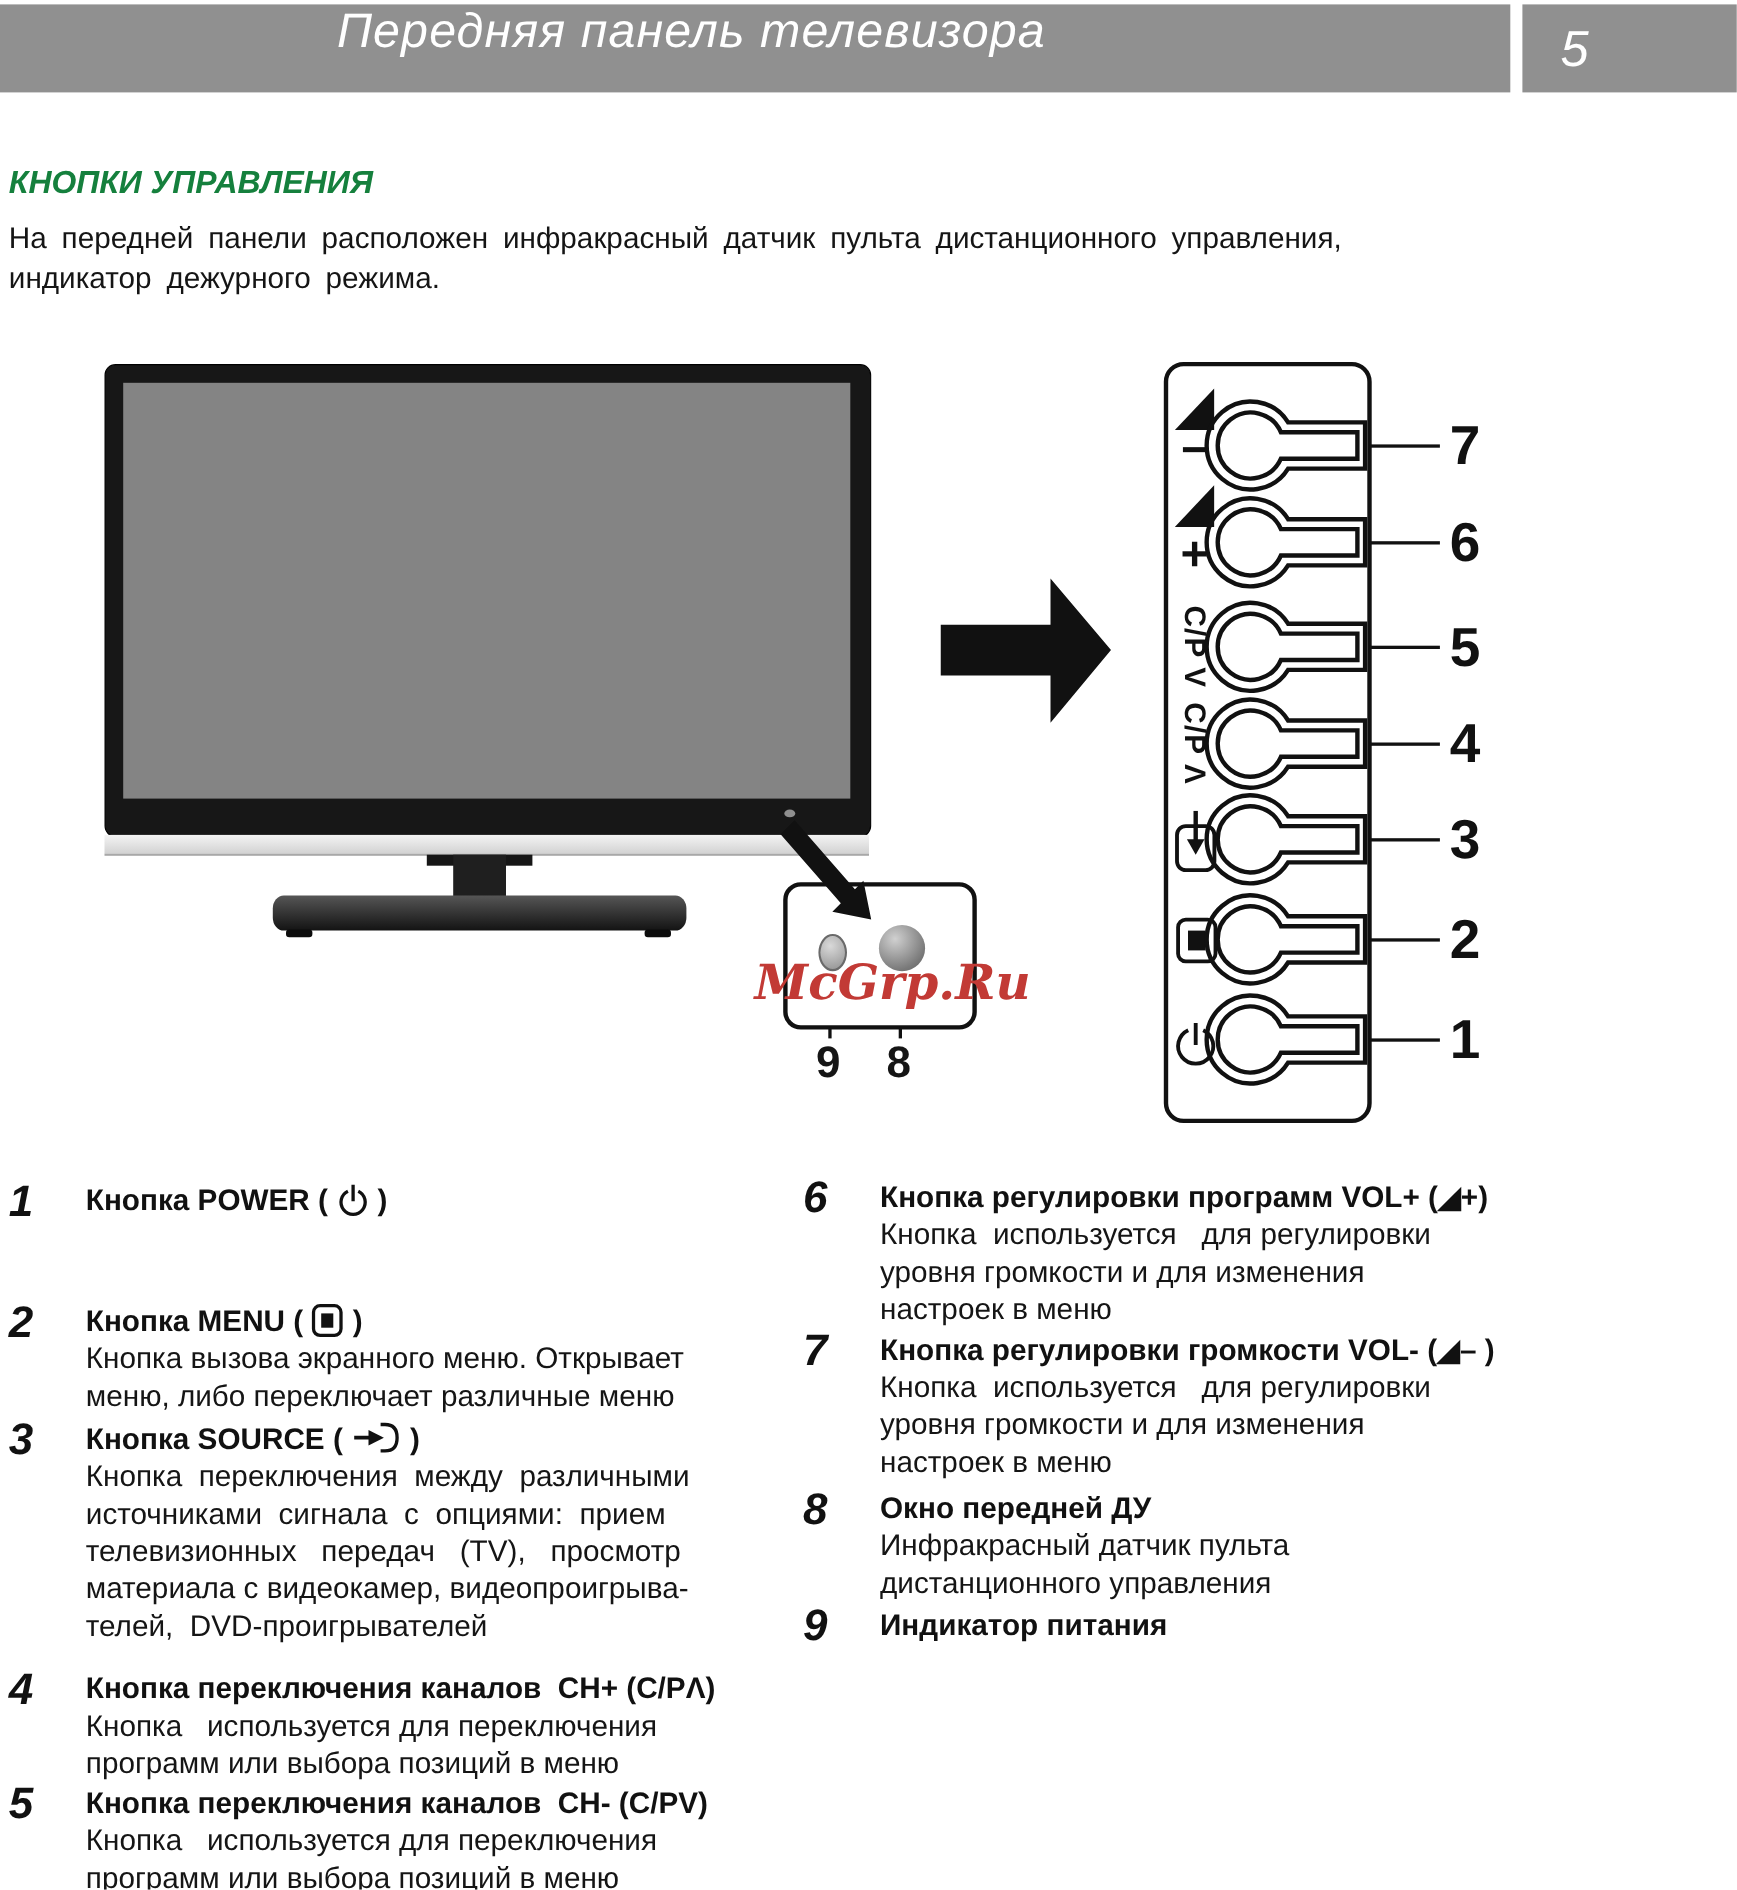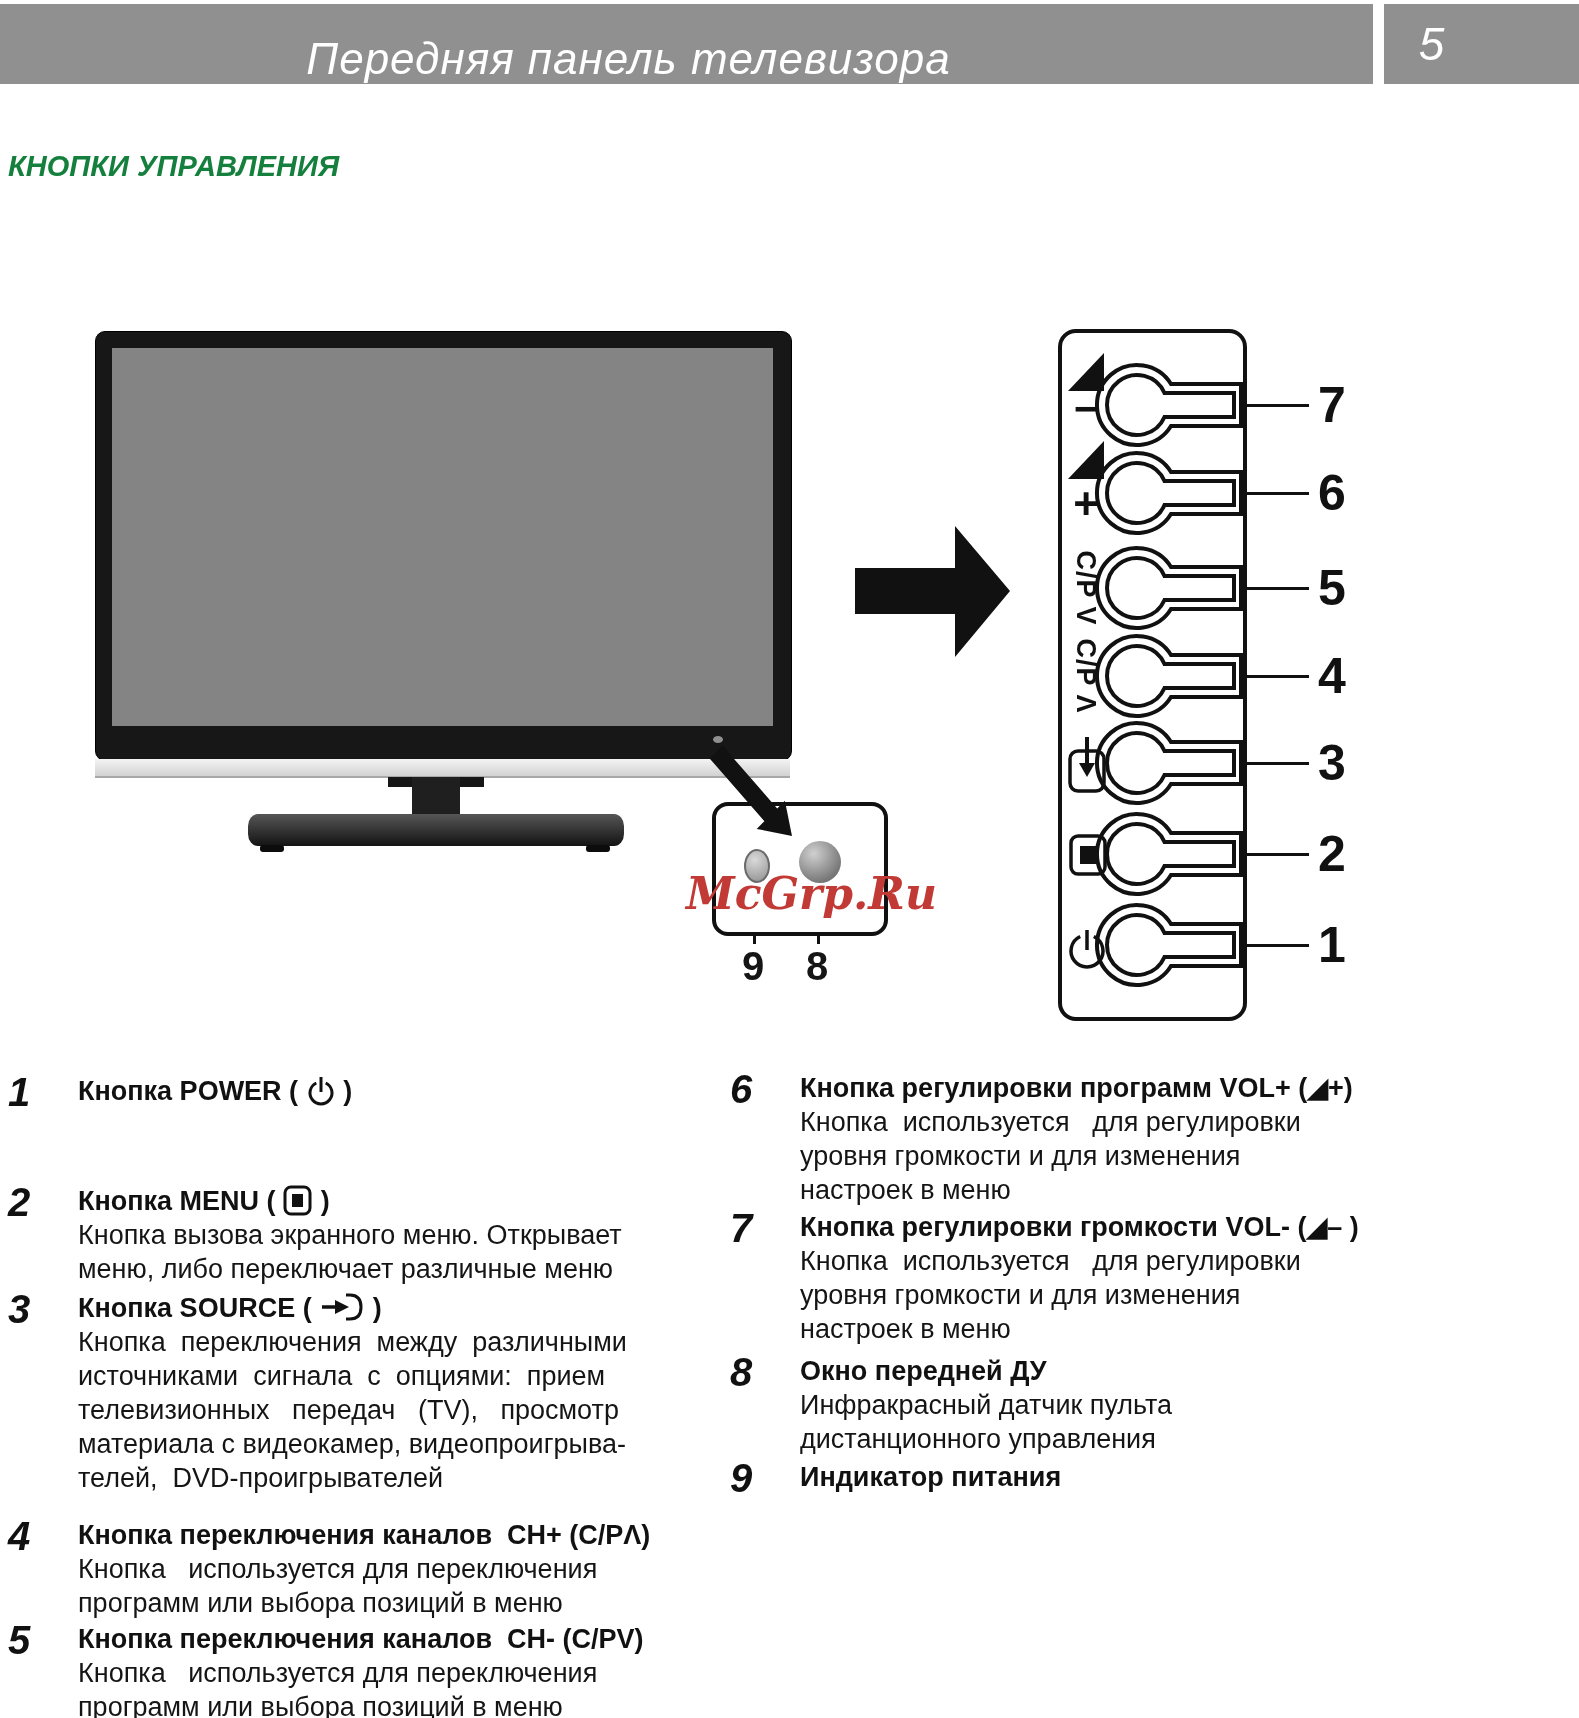--- a/index.html
+++ b/index.html
@@ -7,7 +7,7 @@
         font-family:"Liberation Sans",sans-serif;color:#151515;}
   
   .hdr-bar{position:absolute;left:0;top:4px;width:1373px;height:80px;background:#909090;
-           display:flex;align-items:flex-end;justify-content:center;padding-right:116px;box-sizing:border-box;}
+           display:flex;align-items:flex-start;justify-content:center;padding-right:116px;box-sizing:border-box;}
   .hdr-title{color:#ffffff;font-style:italic;font-size:44px;letter-spacing:1px;}
   .hdr-page{position:absolute;left:1384px;top:4px;width:195px;height:80px;background:#909090;
             display:flex;align-items:center;justify-content:center;padding-right:100px;box-sizing:border-box;}

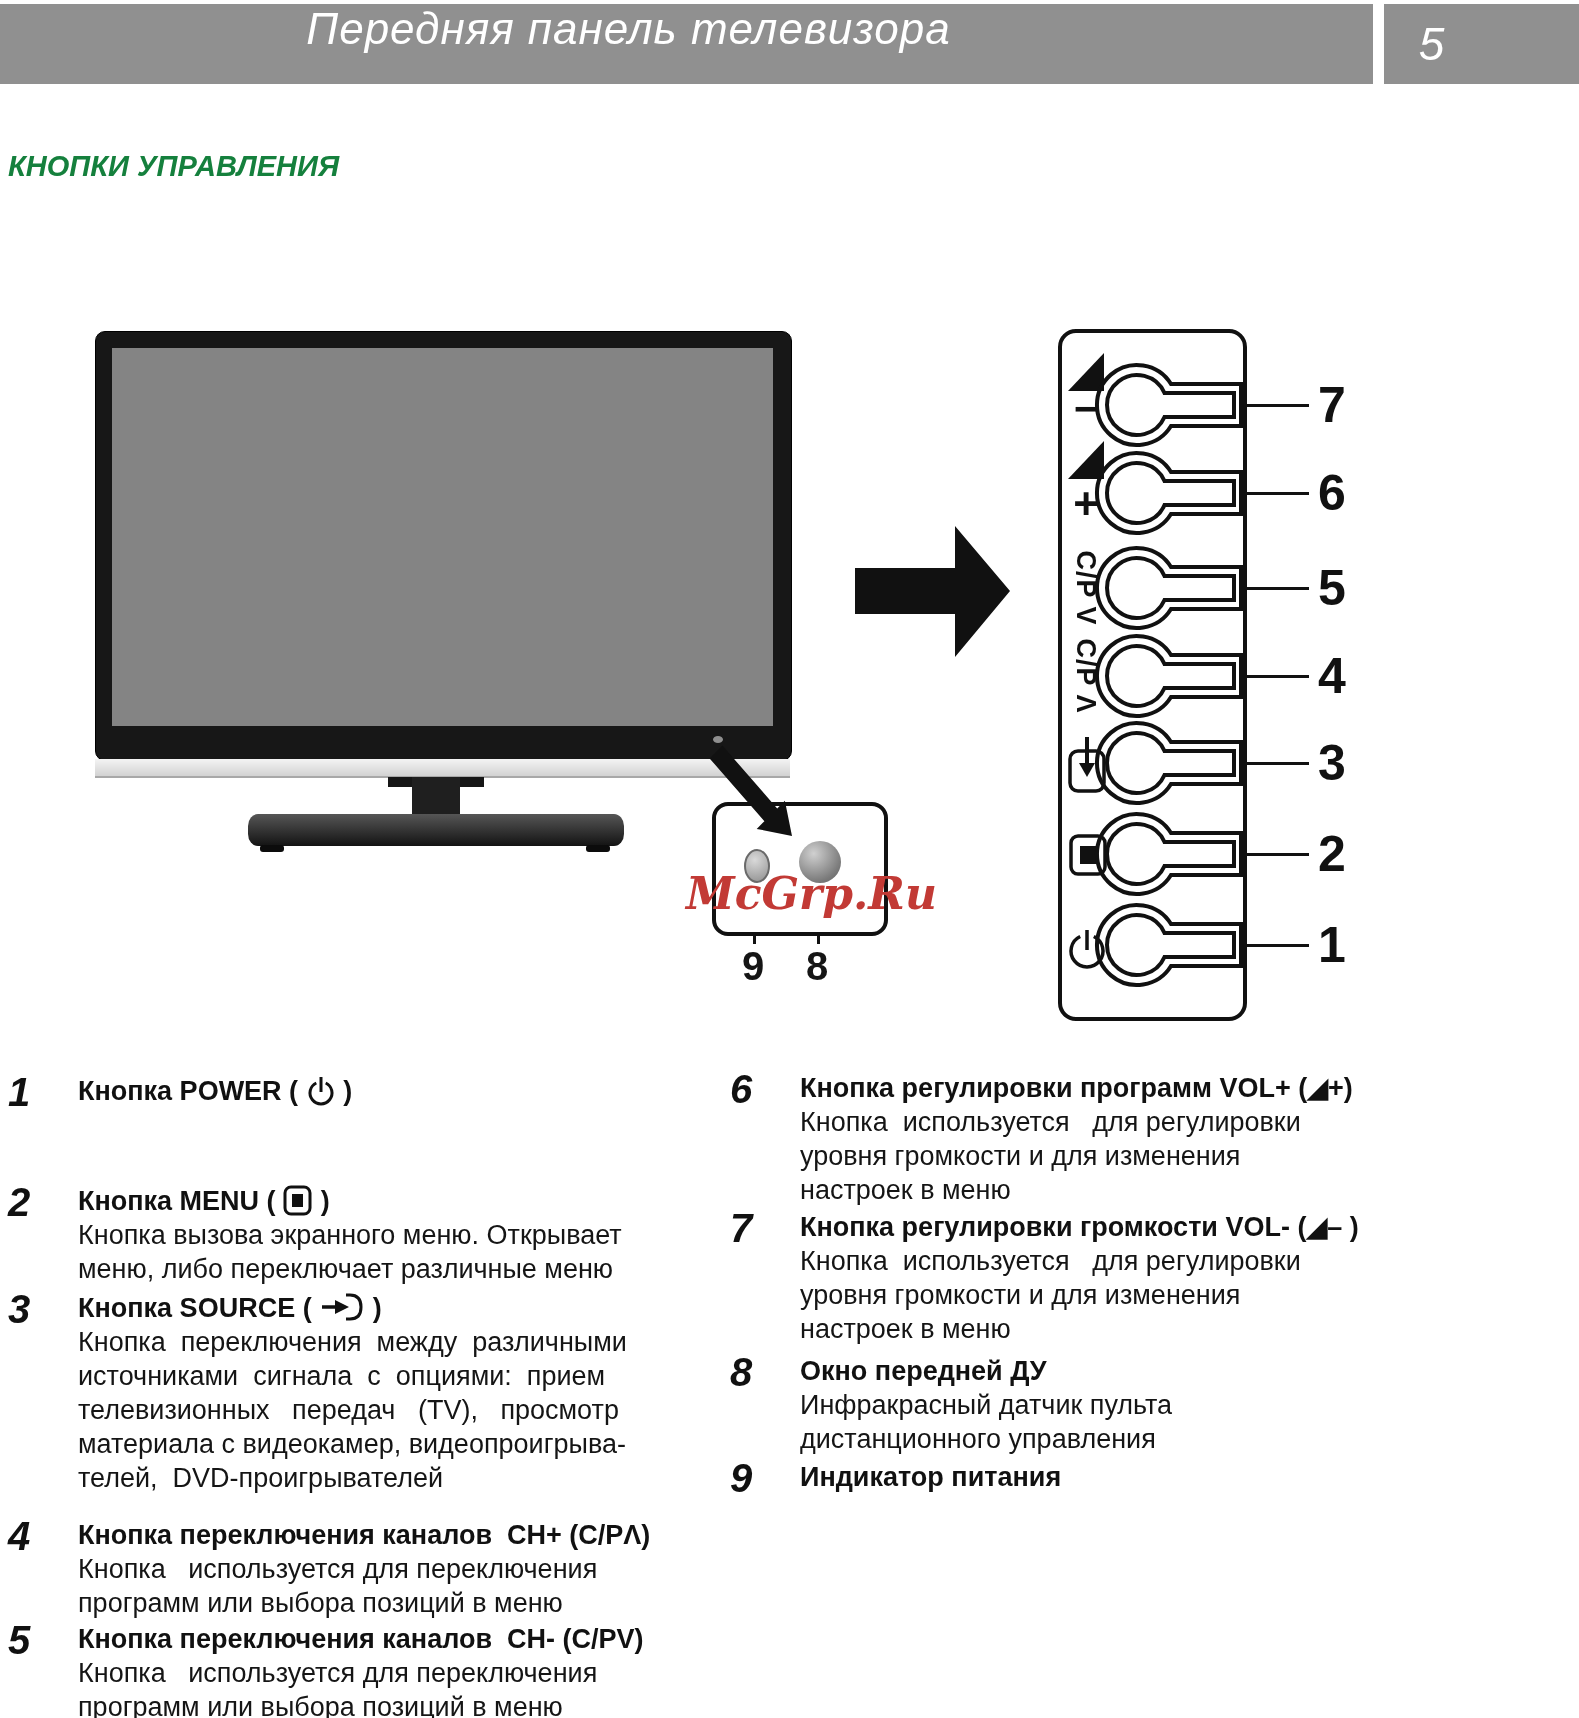--- a/index.html
+++ b/index.html
@@ -74,6 +74,8 @@
   </div>
 
   <div class="sec-head">КНОПКИ УПРАВЛЕНИЯ</div>
+  <div class="intro">На передней панели расположен инфракрасный датчик пульта дистанционного управления,
+индикатор дежурного режима.</div>
 
   <div>
     <div class="tv-bezel"></div>

